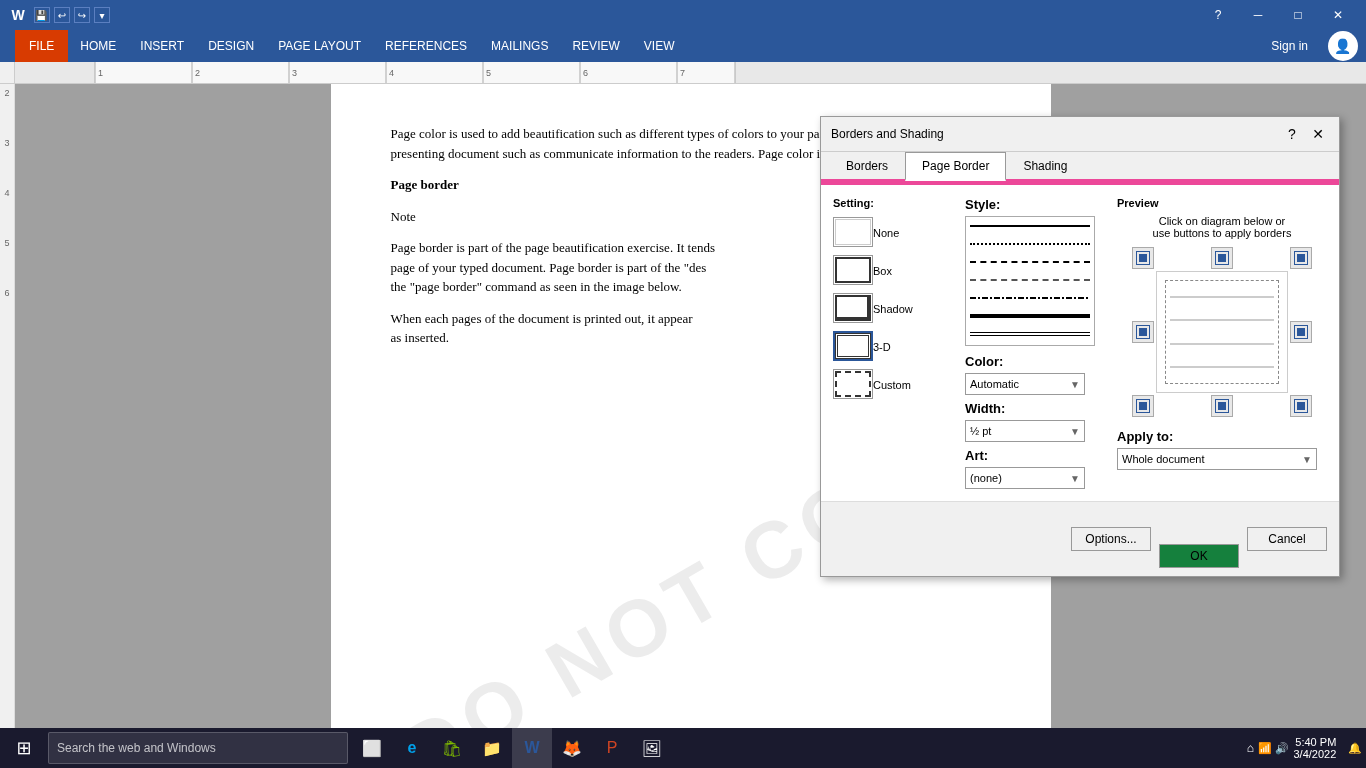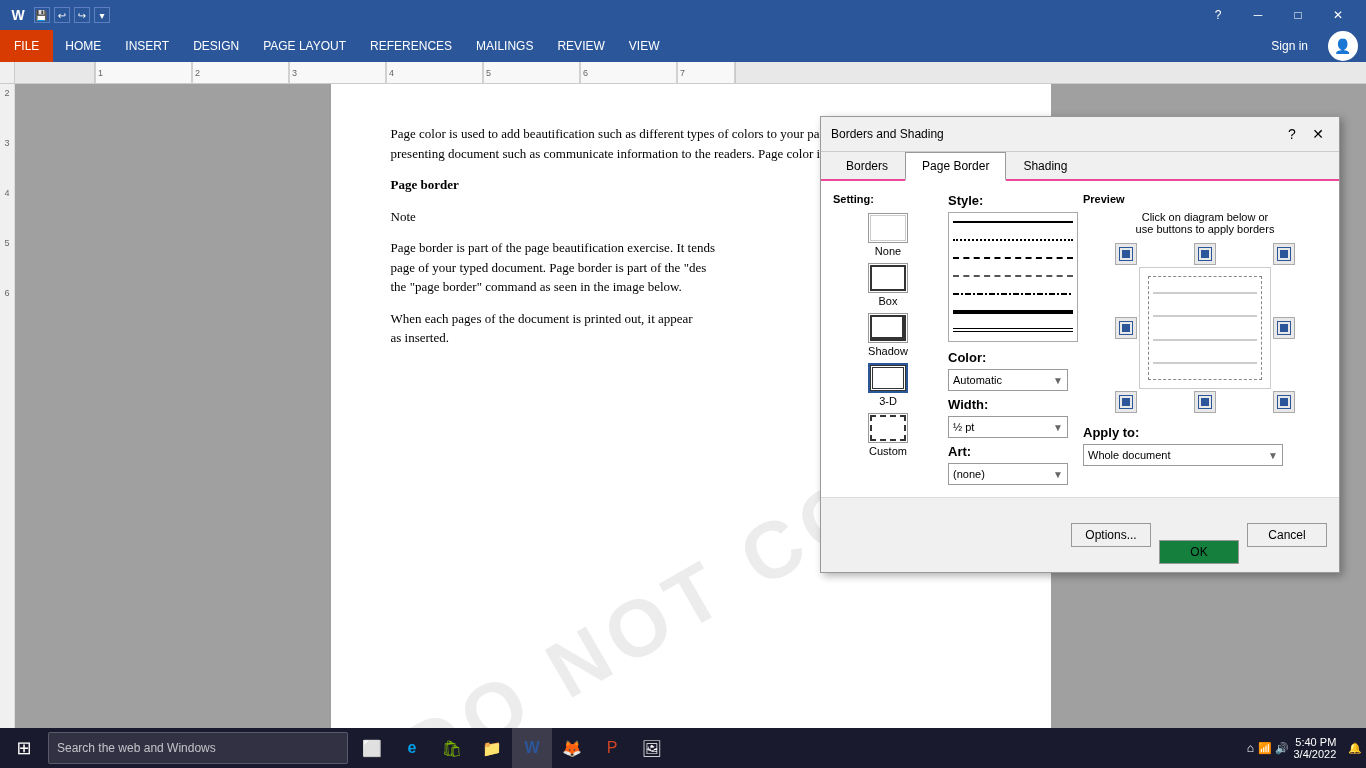--- a/index.html
+++ b/index.html
@@ -25,7 +25,7 @@
     #ribbon { background: #2b579a; }
     #ribbon-tabs { display: flex; align-items: center; height: 32px; background: #2b579a; }
     .rtab { padding: 6px 12px; color: #fff; font-size: 12px; cursor: pointer; height: 32px; display: flex; align-items: center; }
-    .rtab.file-tab { background: #d83b01; color: #fff; padding: 6px 14px; }
+    .rtab.file-tab { background: #d83b01; color: #fff; padding: 6px 14px; margin-left: 15px; }
     .sign-in { margin-left: auto; color: #fff; font-size: 12px; padding: 0 12px; cursor: pointer; display: flex; align-items: center; }
 
     

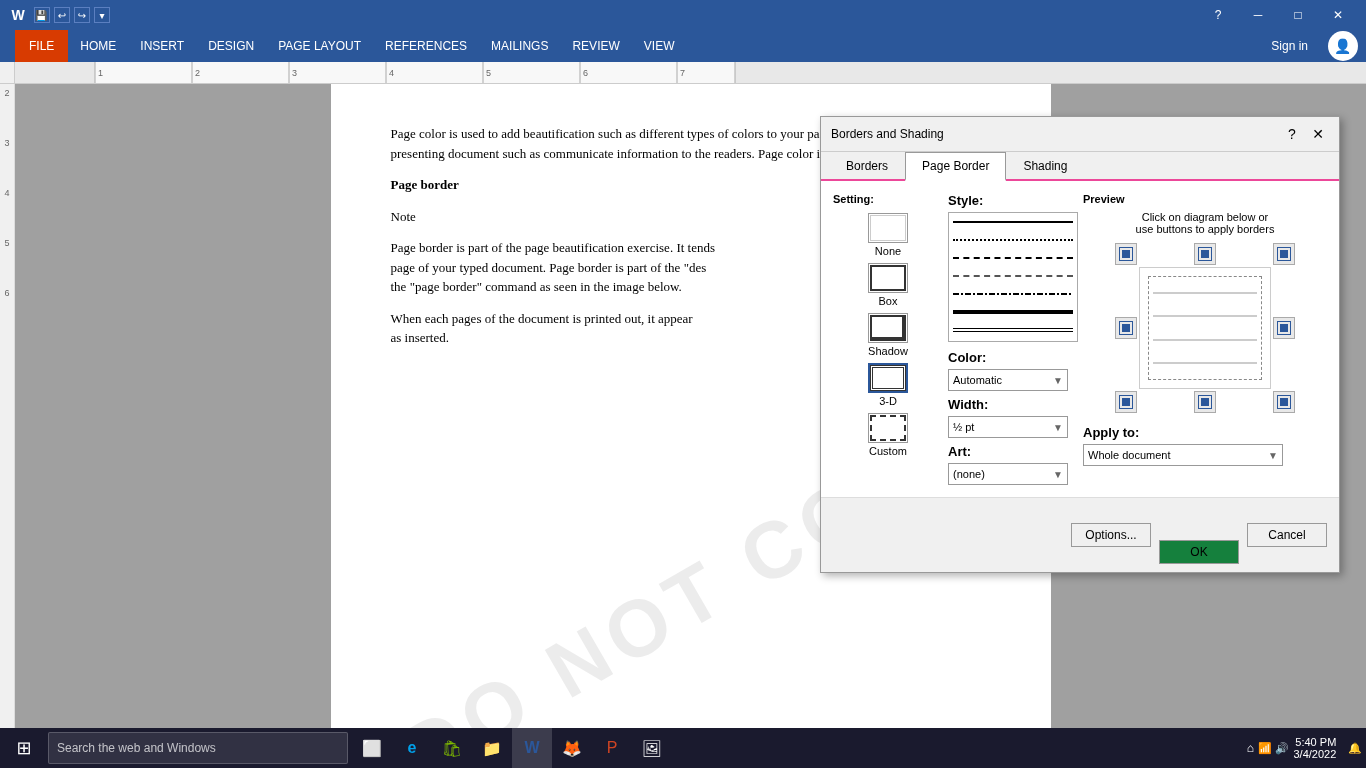--- a/index.html
+++ b/index.html
@@ -88,7 +88,7 @@
     .dialog-btn { width: 22px; height: 22px; display: flex; align-items: center; justify-content: center; font-size: 14px; cursor: pointer; color: #000; border: none; background: transparent; }
 
     
-    .dialog-tabs { display: flex; border-bottom: 2px solid #ec4899; margin: 0; padding: 0 8px; background: #f0f0f0; }
+    .dialog-tabs { display: flex; border-bottom: 6px solid #ec4899; margin: 0; padding: 0 8px; background: #f0f0f0; }
     .dtab { padding: 6px 16px; font-size: 12px; cursor: pointer; border: 1px solid transparent; border-bottom: none; margin-bottom: -2px; color: #000; }
     .dtab.active { background: #fff; border-color: #999; border-bottom: 2px solid #fff; font-weight: normal; }
 

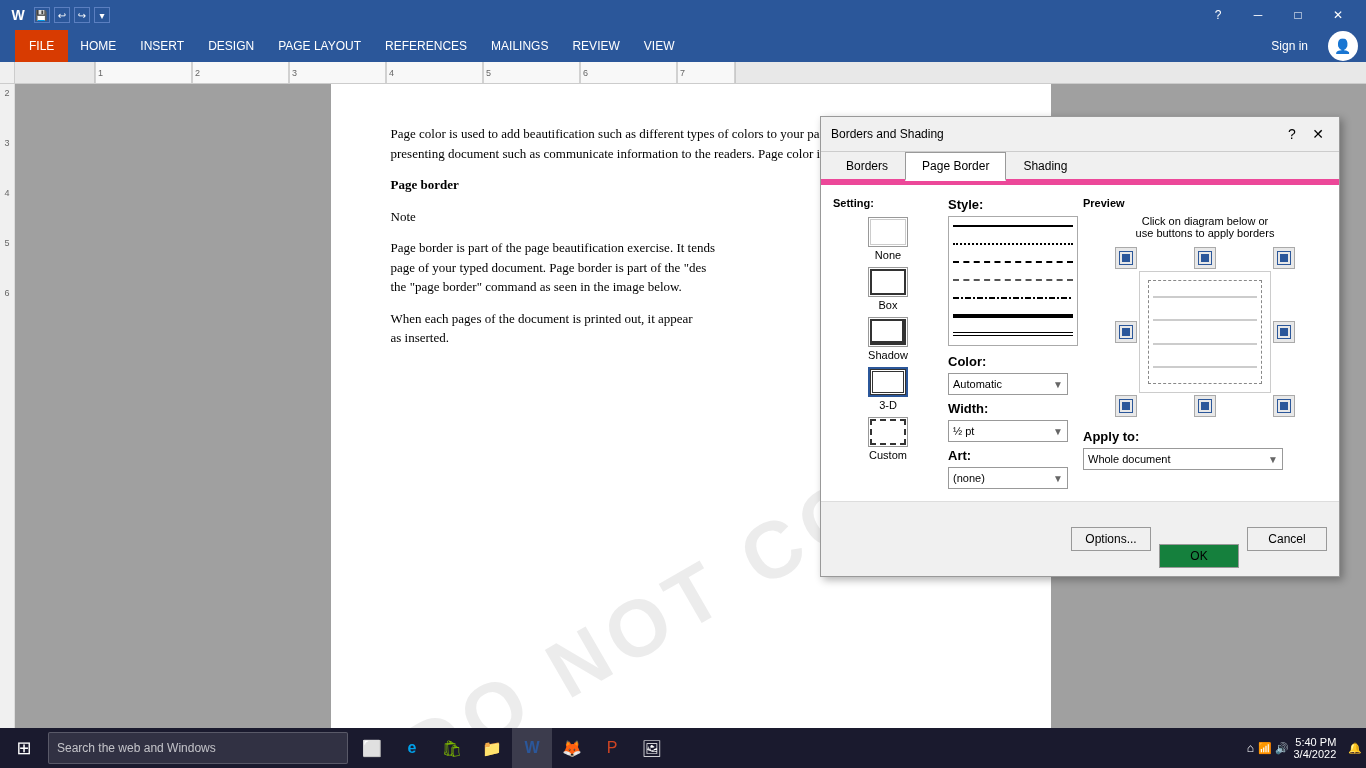--- a/index.html
+++ b/index.html
@@ -93,7 +93,7 @@
     .dtab.active { background: #fff; border-color: #999; border-bottom: 2px solid #fff; font-weight: normal; }
 
     
-    .dialog-body { display: flex; padding: 12px; gap: 5px; background: #fff; }
+    .dialog-body { display: flex; padding: 12px; gap: 22px; background: #fff; }
 
     
     .setting-col { width: 110px; flex-shrink: 0; }

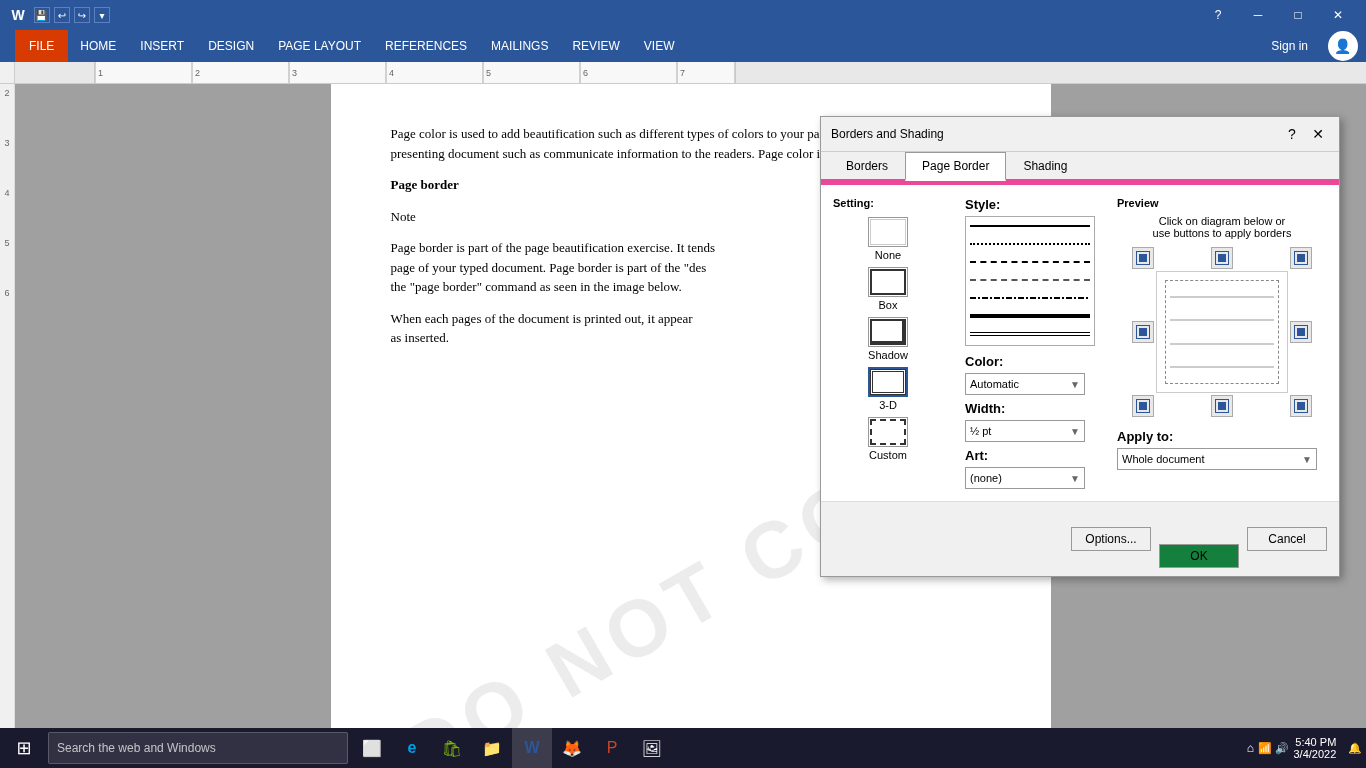--- a/index.html
+++ b/index.html
@@ -98,7 +98,7 @@
     
     .setting-col { width: 110px; flex-shrink: 0; }
     .setting-label { font-size: 11px; font-weight: bold; margin-bottom: 8px; color: #000; }
-    .setting-item { display: flex; flex-direction: column; align-items: center; margin-bottom: 6px; cursor: pointer; }
+    .setting-item { display: flex; flex-direction: row; align-items: center; margin-bottom: 6px; cursor: pointer; }
     .setting-icon { width: 40px; height: 30px; border: 1px solid #999; background: #fff; display: flex; align-items: center; justify-content: center; margin-bottom: 2px; }
     .setting-icon.selected { border: 2px solid #2b579a; background: #e8f0ff; }
     .setting-item-label { font-size: 11px; color: #000; }

